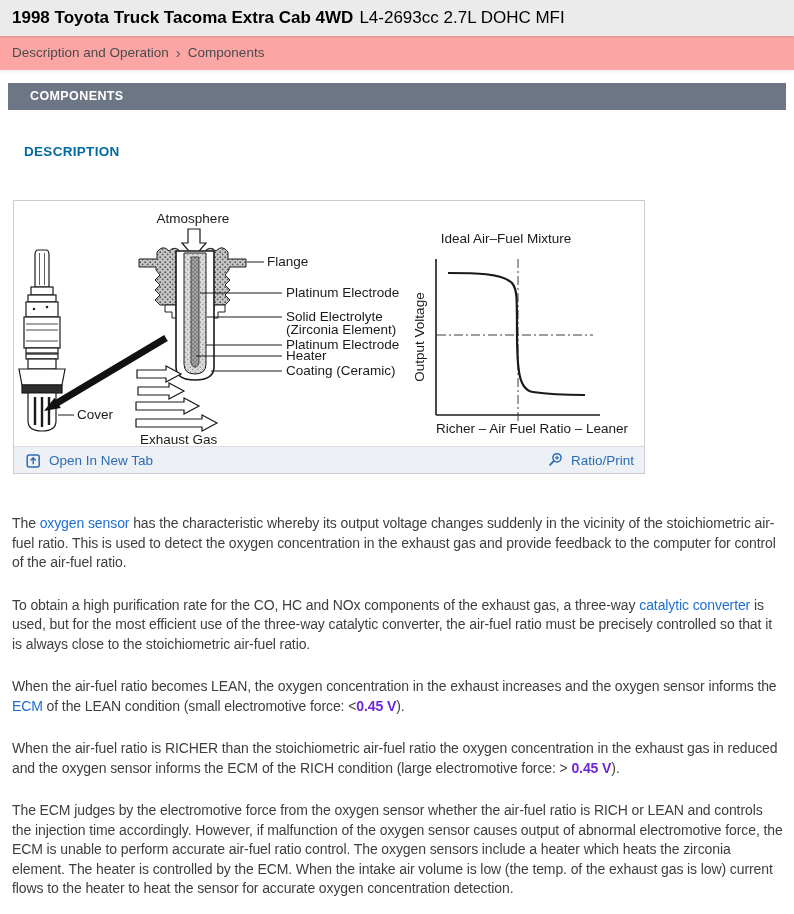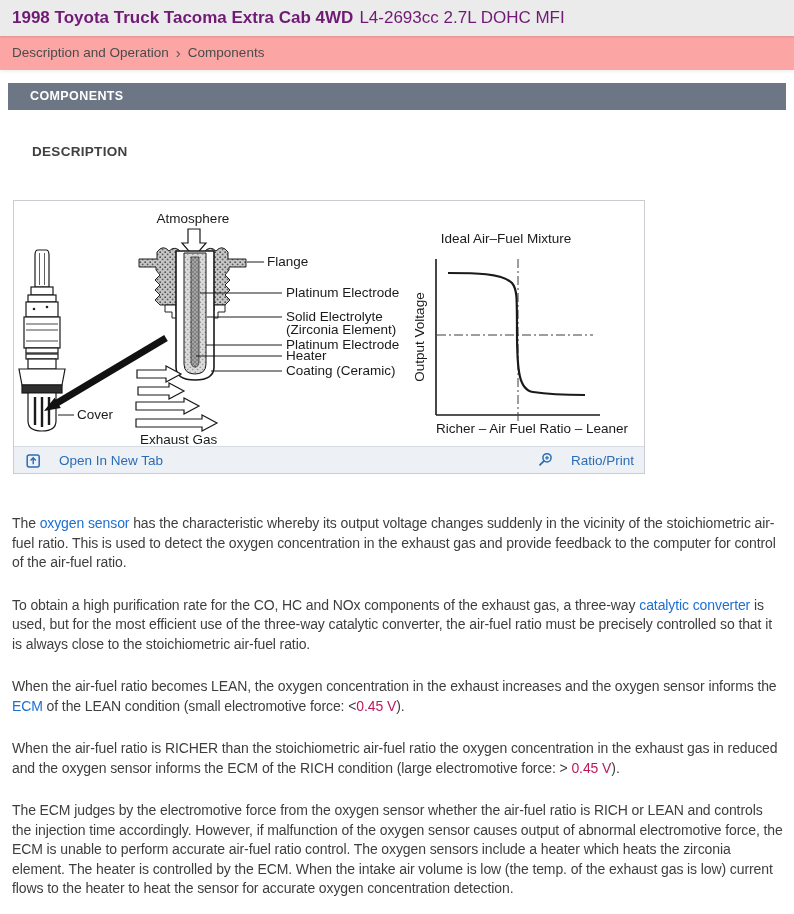--- a/index.html
+++ b/index.html
@@ -13,7 +13,7 @@
     height:36px; background:#ebebeb; display:flex; align-items:center;
     padding:0 12px; box-shadow:0 1px 2px rgba(0,0,0,.12); position:relative; z-index:2;
   }
-  .topbar .vehicle { font-size:17px; color:#701a75; white-space:nowrap; }
+  .topbar .vehicle { font-size:17px; color:#000000; white-space:nowrap; }
   .topbar .vehicle b { font-weight:700; }
   .topbar .vehicle .engine { font-weight:400; margin-left:6px; }
   

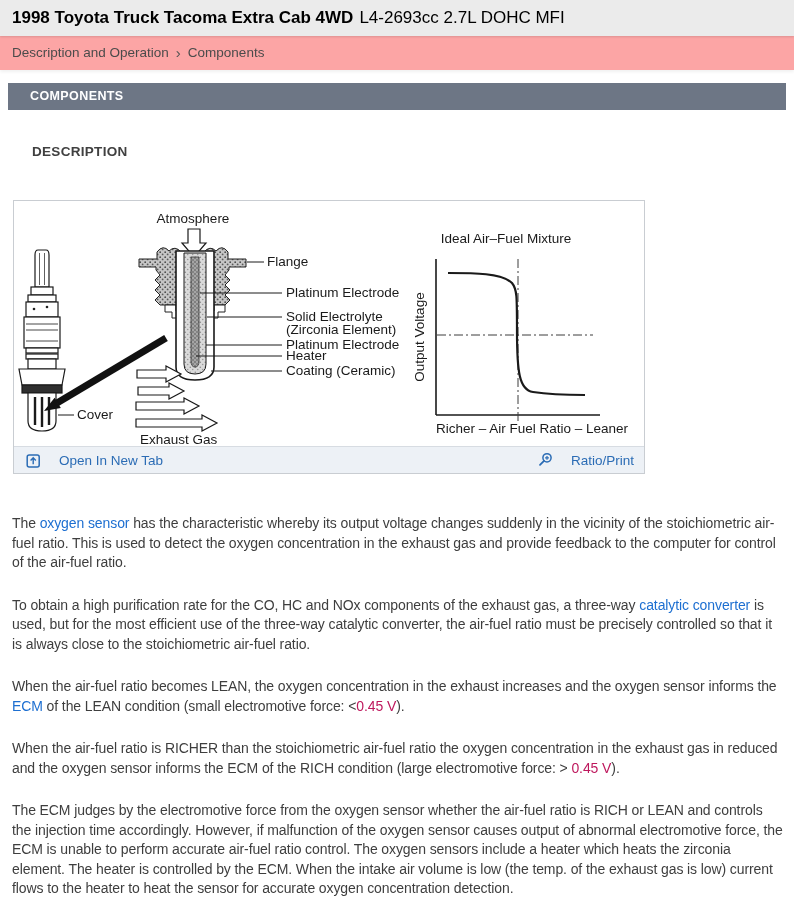--- a/index.html
+++ b/index.html
@@ -29,7 +29,7 @@
     color:#fff; font-weight:700; font-size:12.5px; letter-spacing:.4px; padding-left:22px;
   }
   .desc-heading {
-    margin:34px 0 0 20px; font-size:13.5px; font-weight:700; color:#404040; letter-spacing:.3px;padding-left:12px;
+    margin:34px 0 0 12px; font-size:13.5px; font-weight:700; color:#0369a1; letter-spacing:.3px;padding-left:12px;
   }
   
   .figure-box {

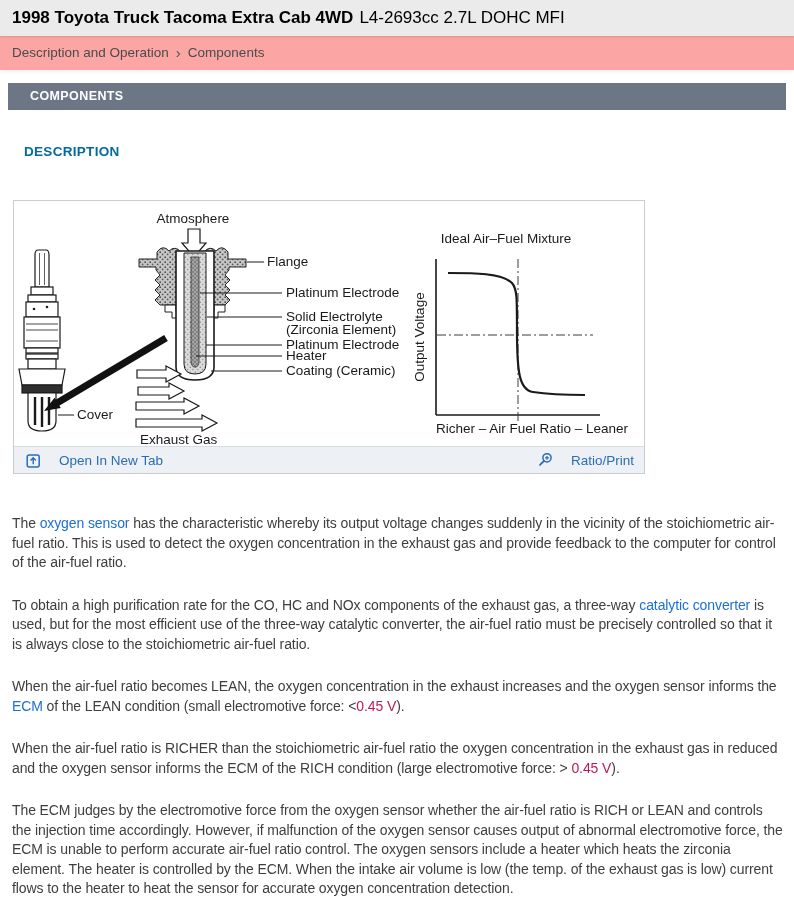--- a/index.html
+++ b/index.html
@@ -41,7 +41,7 @@
     display:flex; align-items:center; justify-content:space-between; padding:0 10px 0 12px;
   }
   .fig-link {
-    display:flex; align-items:center; gap:18px; color:#2b6cb5; font-size:13.5px;
+    display:flex; align-items:center; gap:8px; color:#2b6cb5; font-size:13.5px;
     text-decoration:none; cursor:pointer;text-align:center;
   }
   .fig-link svg { display:block; }

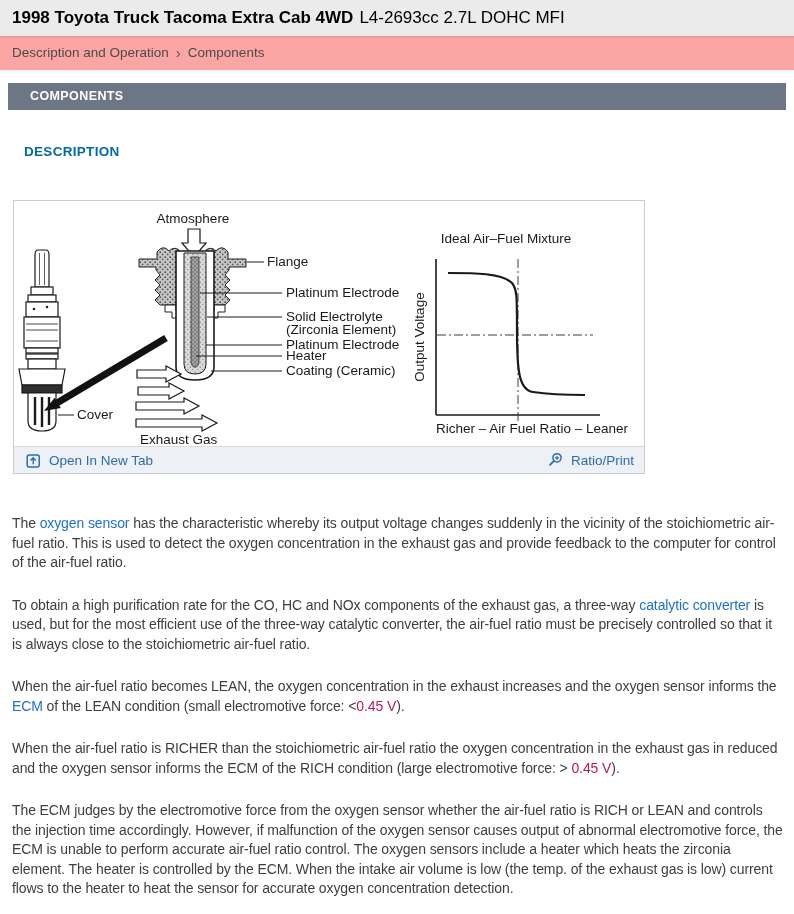--- a/index.html
+++ b/index.html
@@ -51,7 +51,7 @@
     margin:0 0 23px 0; font-size:14px; line-height:19.5px; letter-spacing:-.1px; color:#3e3e3e;
   }
   .content a { color:#1d6fd1; text-decoration:none; cursor:pointer; }
-  .content strong { font-weight:400; color:#be185d; }
+  .content strong { font-weight:700; color:#6d28d9; }
   
   .art text { font-family:"Liberation Sans", sans-serif; font-size:13px; fill:#1a1a1a; }
   .art text.lg { font-size:13.5px; }

